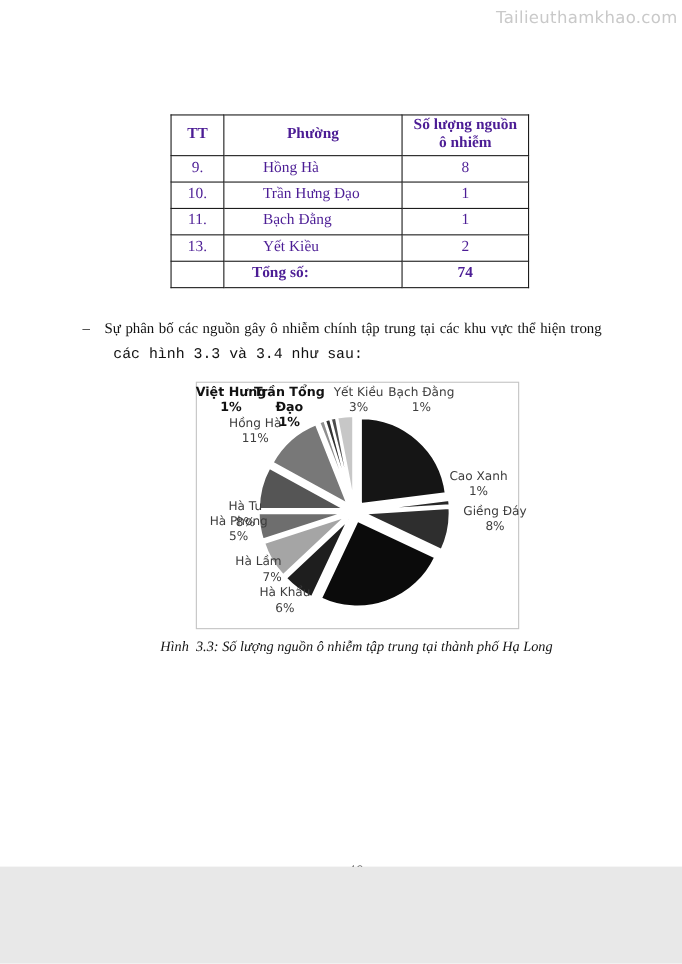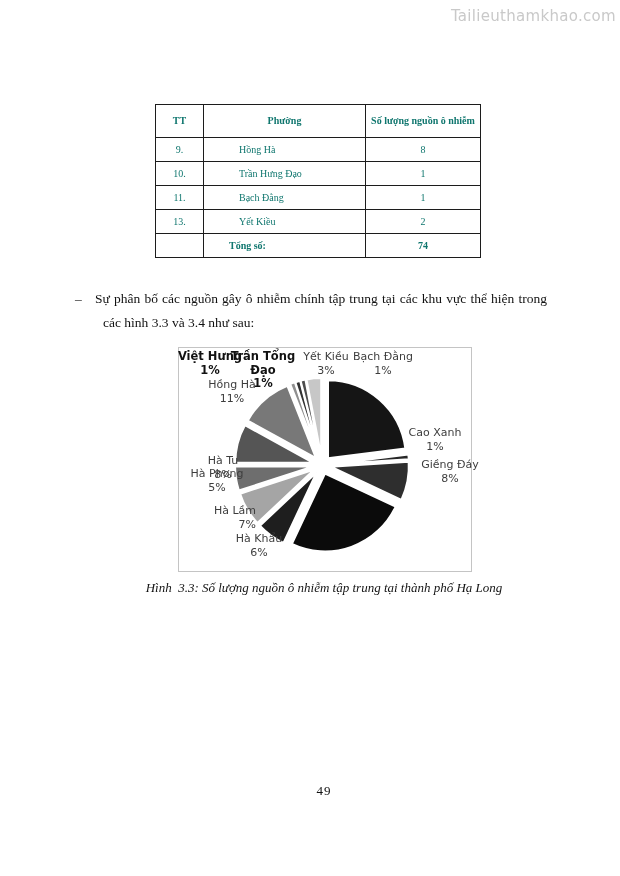--- a/index.html
+++ b/index.html
@@ -5,7 +5,7 @@
   html,body{margin:0;padding:0;background:#e8e8e8;}
   .page{
     position:relative;
-    width:620px;height:876px;
+    width:620px;height:788px;
     margin:0 auto;
     background:#ffffff;
     font-family:"Liberation Serif","DejaVu Serif",serif;

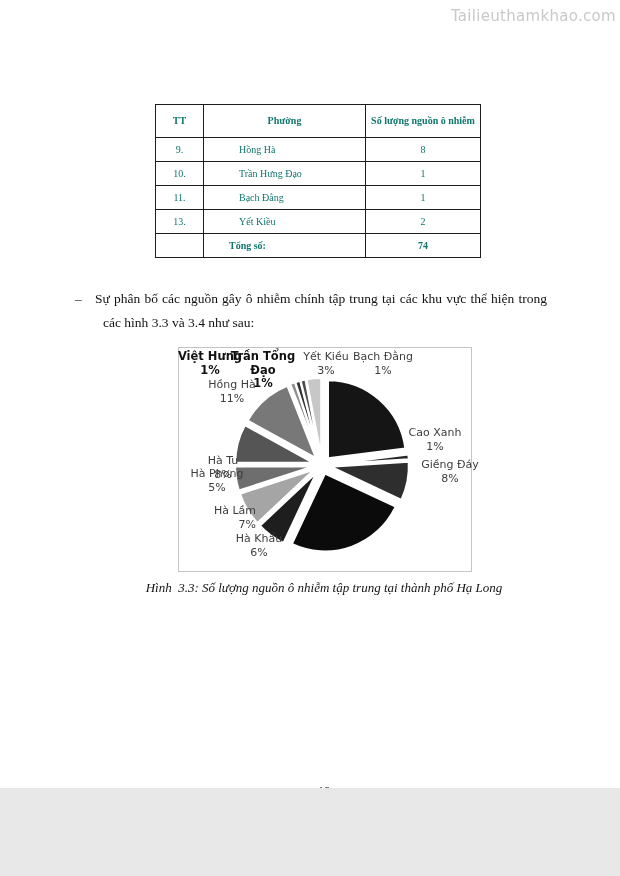--- a/index.html
+++ b/index.html
@@ -21,7 +21,7 @@
   .data-table{
     position:absolute;left:155px;top:104px;
     border-collapse:collapse;table-layout:fixed;
-    font-size:10px;color:#0f766e;
+    font-size:14px;color:#4c1d95;
   }
   .data-table col.c1{width:48px}
   .data-table col.c2{width:162px}

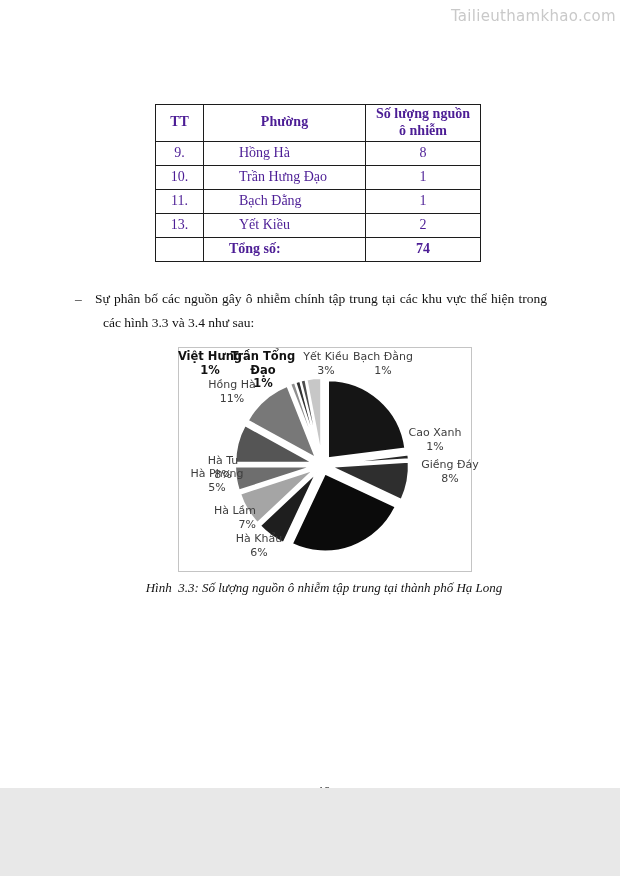--- a/index.html
+++ b/index.html
@@ -45,7 +45,7 @@
   .para .dash{flex:0 0 20px;}
   .para .ptext{flex:1;}
   .para .l1{text-align:justify;text-align-last:justify;}
-  .para .l2{padding-left:8px;}
+  .para .l2{padding-left:8px;font-family:Liberation Mono, monospace;}
   
   .chart-box{
     position:absolute;left:178px;top:347px;

